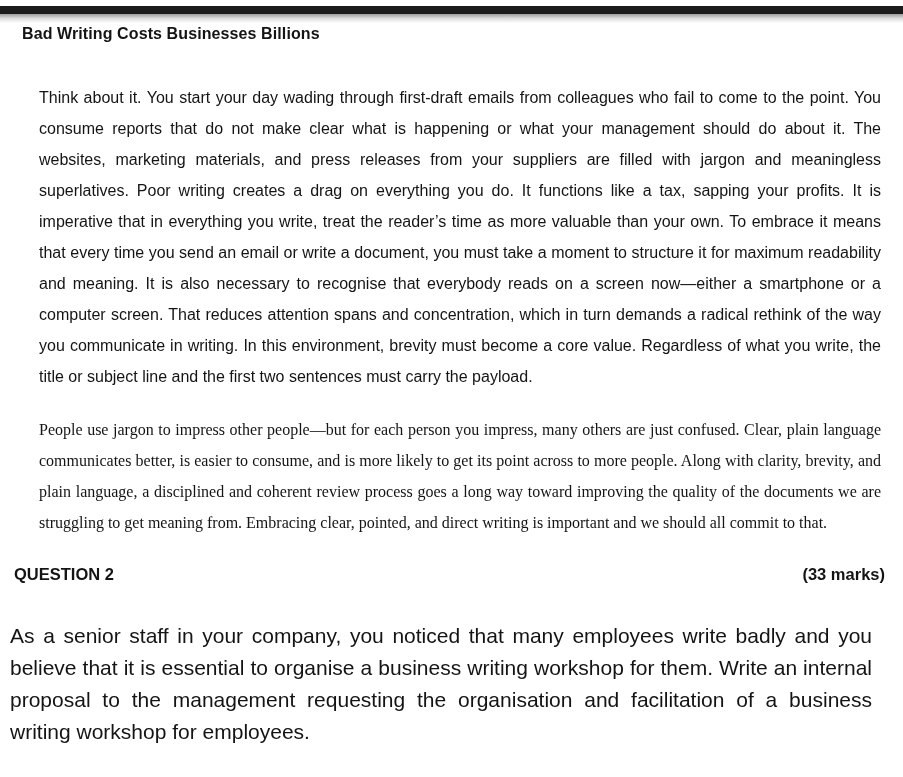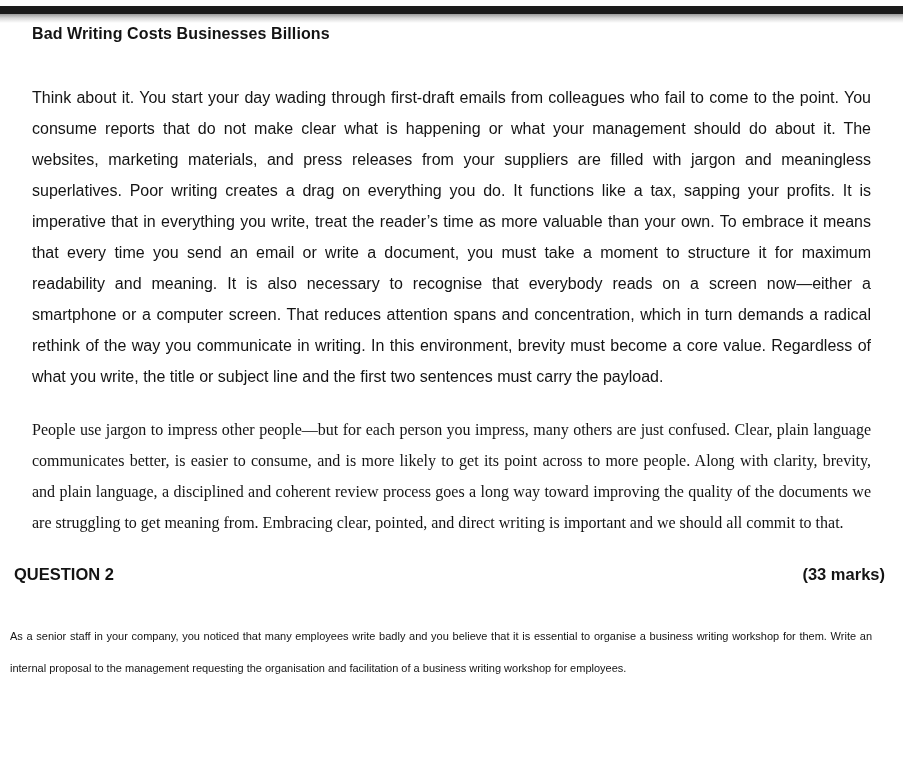--- a/index.html
+++ b/index.html
@@ -17,7 +17,7 @@
   .edge-bar    { height: 8px; background: #1b1b1b; }
   .edge-shadow { height: 9px; background: linear-gradient(#9b9b9b 0%, #d8d8d8 45%, #ffffff 100%); }
 
-  .passage { padding: 0 32px; }
+  .passage { padding: 0 22px; }
 
   .doc-title {
     margin-top: 2px;

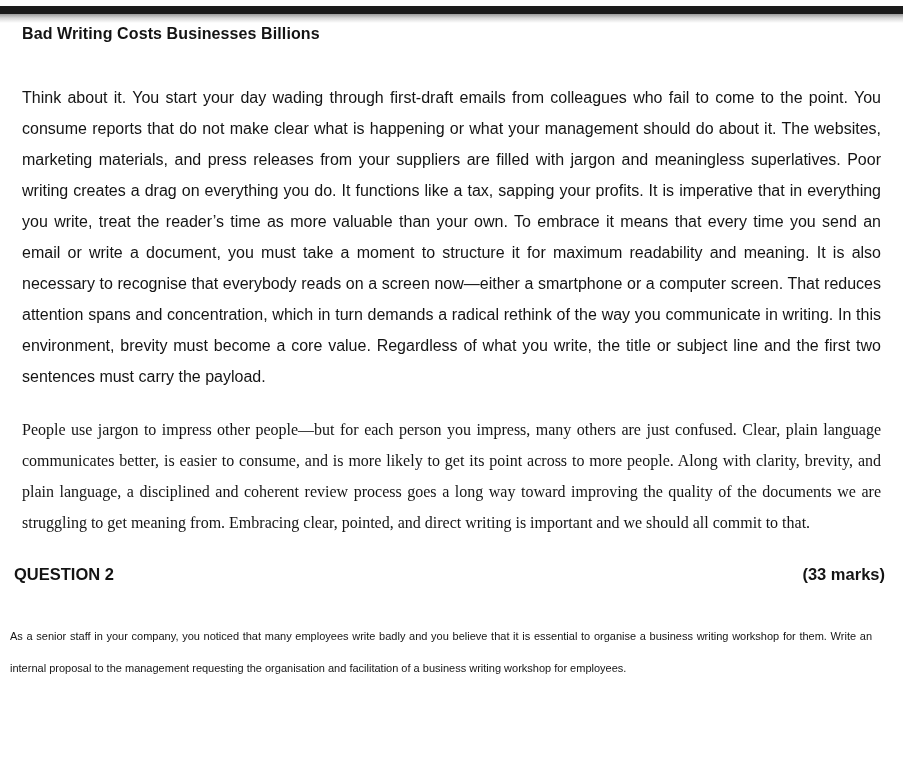--- a/index.html
+++ b/index.html
@@ -32,6 +32,7 @@
     line-height: 31px;
     text-align: justify;
     text-justify: inter-word;
+    margin-left: 17px;
   }
   .para.first  { margin-top: 39px; }
   .para.second { margin-top: 22px; font-family: Liberation Serif, serif; }

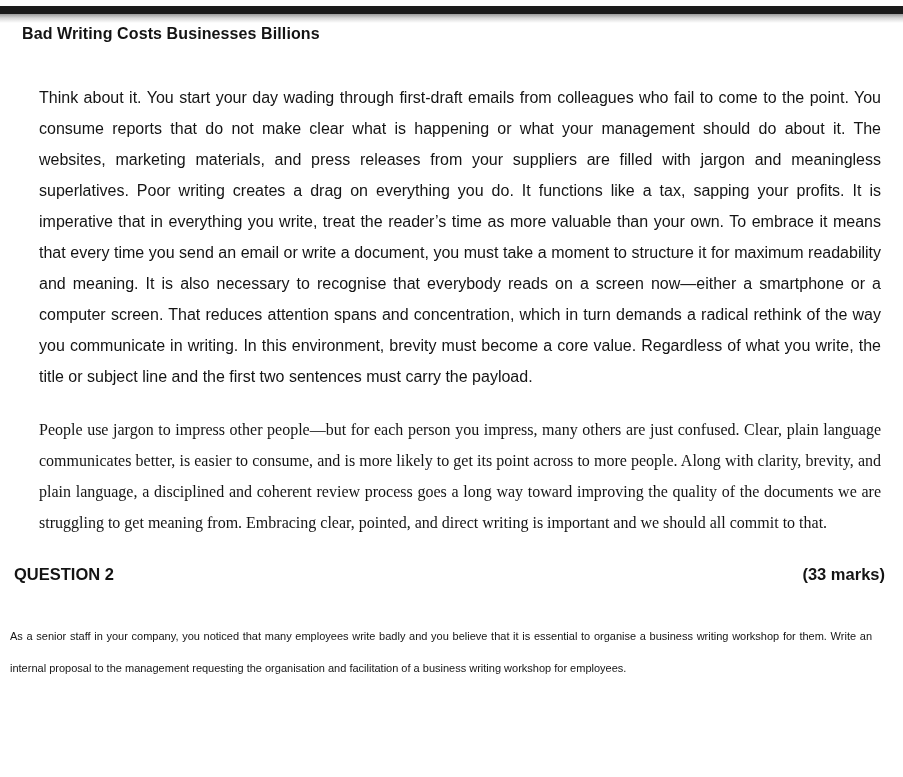--- a/index.html
+++ b/index.html
@@ -51,7 +51,7 @@
   .task {
     margin-top: 36px;
     padding: 0 31px 0 10px;
-    font-size: 11px;
+    font-size: 21px;
     line-height: 32px;
     text-align: justify;
     text-justify: inter-word;

